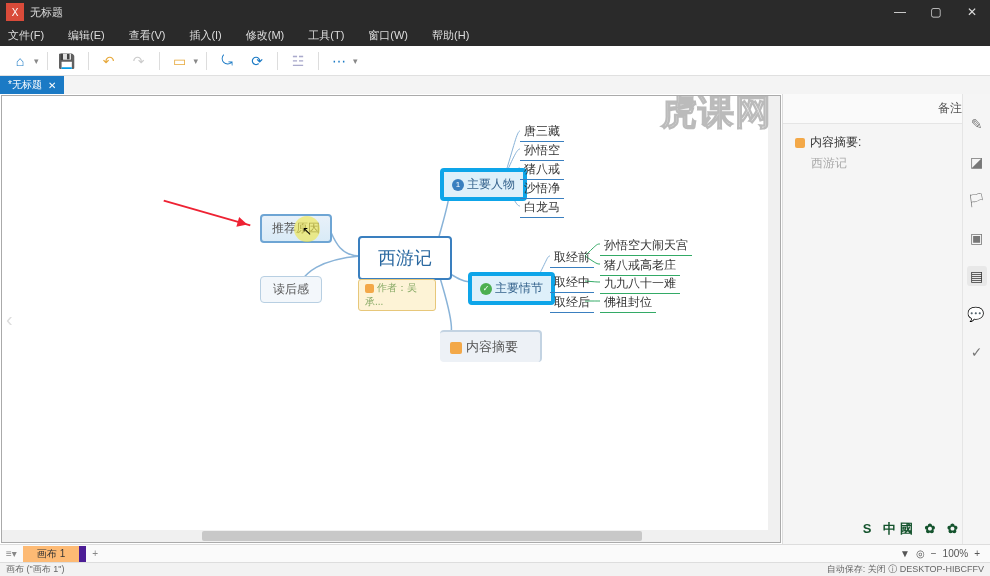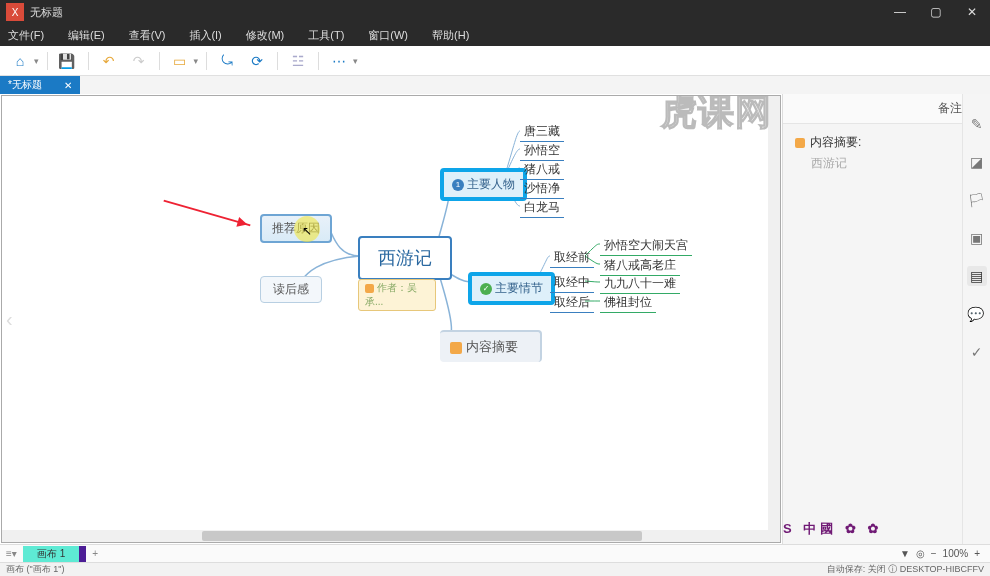--- a/index.html
+++ b/index.html
@@ -18,7 +18,7 @@
 .drop { font-size: 9px; color: #888; margin-left: -4px; }
 
 .doc-tab-row { height: 18px; background: #f4f4f4; display: flex; align-items: flex-end; }
-.doc-tab { background: #1b7ac5; color: #fff; font-size: 10px; padding: 2px 8px; display: flex; align-items: center; gap: 22px; }
+.doc-tab { background: #1b7ac5; color: #fff; font-size: 10px; padding: 2px 8px; display: flex; align-items: center; gap: 6px; }
 .doc-tab .x { font-size: 10px; }
 
 .workspace { display: flex; height: calc(576px - 24px - 22px - 30px - 18px - 18px - 14px); }

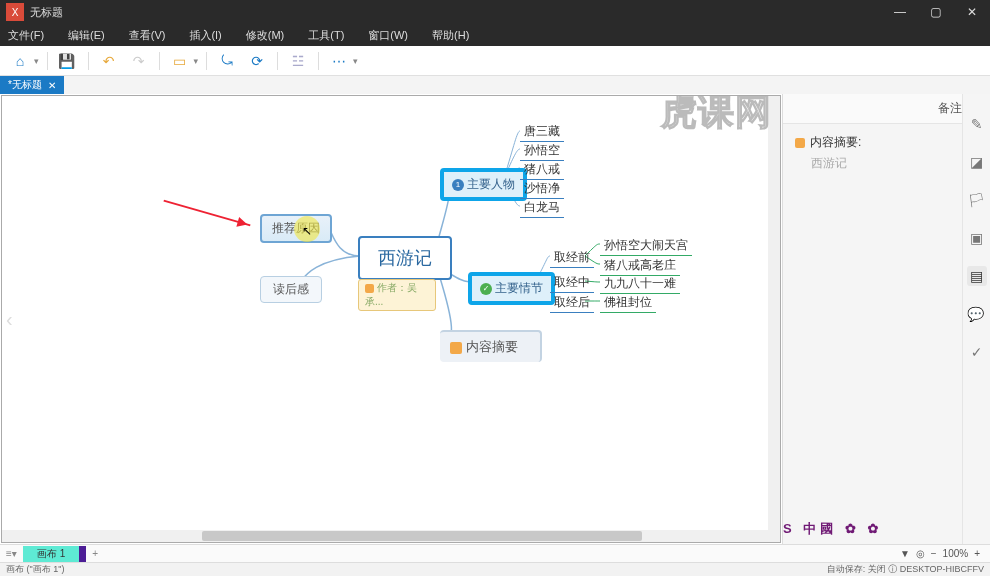--- a/index.html
+++ b/index.html
@@ -63,7 +63,7 @@
 .notes-body .heading { color: #333; margin-bottom: 4px; }
 .notes-body .heading .sq { display: inline-block; width: 10px; height: 10px; background: #f3a848; border-radius: 2px; margin-right: 5px; vertical-align: middle; }
 .notes-body .content { color: #aaa; padding-left: 16px; }
-.brand-img { height: 24px; font-size: 13px; color: #701a75; font-weight: bold; text-align: left; letter-spacing: 4px; }
+.brand-img { height: 24px; font-size: 13px; color: #14532d; font-weight: bold; text-align: right; letter-spacing: 4px; }
 
 .tool-rail { width: 28px; background: #f5f5f5; border-left: 1px solid #e5e5e5; display: flex; flex-direction: column; align-items: center; gap: 18px; padding-top: 20px; font-size: 14px; color: #777; }
 .tool-rail .ti { width: 20px; height: 20px; display: flex; align-items: center; justify-content: center; }

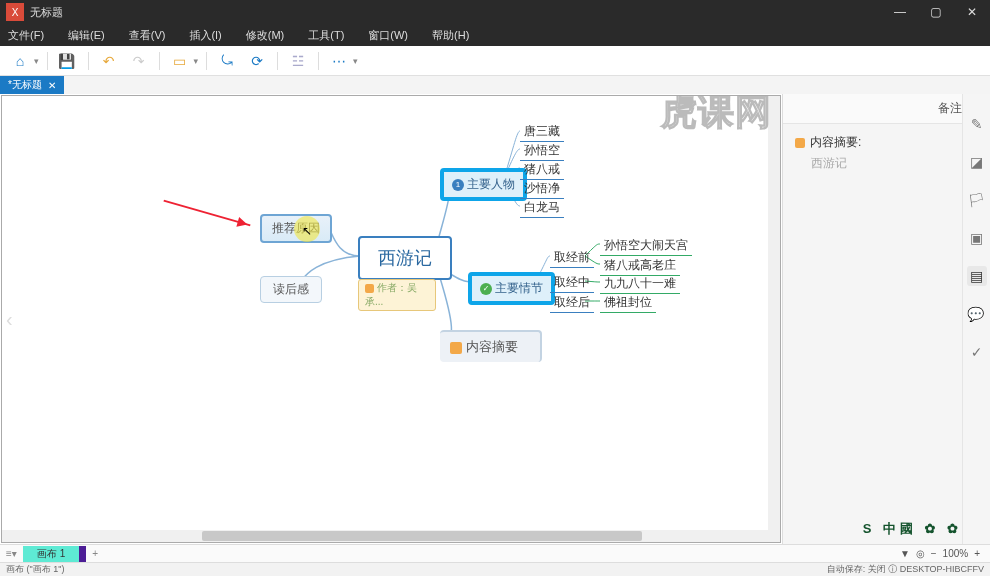--- a/index.html
+++ b/index.html
@@ -70,7 +70,7 @@
 .tool-rail .ti.active { color: #333; background: #e8e8e8; border-radius: 3px; }
 
 .sheet-row { height: 18px; background: #fafafa; border-top: 1px solid #ddd; display: flex; align-items: center; font-size: 10px; }
-.sheet-tab { padding: 1px 14px; border-right: 7px solid #4c1d95; background: #5eead4; color: #333; }
+.sheet-tab { padding: 1px 14px; border-right: 7px solid #4c1d95; background: #fdba74; color: #333; }
 .zoom-group { margin-left: auto; display: flex; align-items: center; gap: 6px; padding-right: 10px; color: #555; }
 
 .status-row { height: 14px; background: #f2f2f2; border-top: 1px solid #ddd; display: flex; align-items: center; font-size: 9px; color: #666; padding: 0 6px; }

